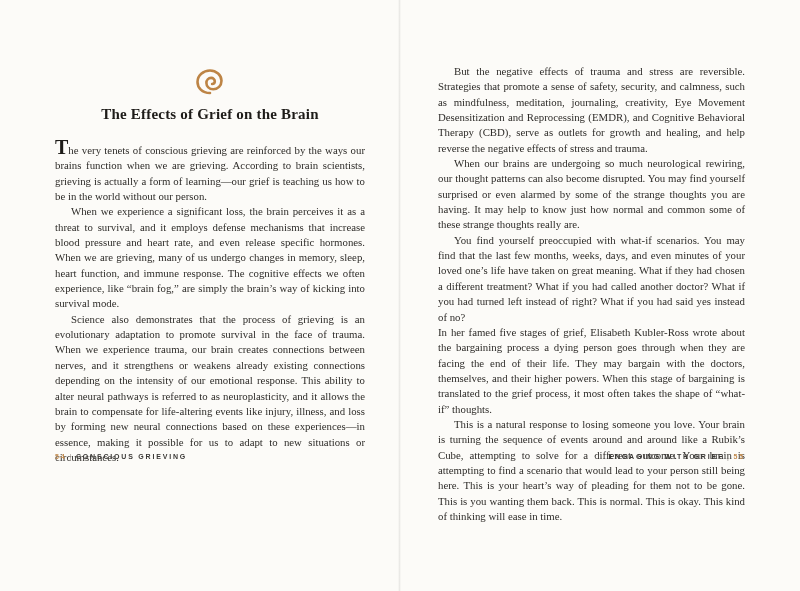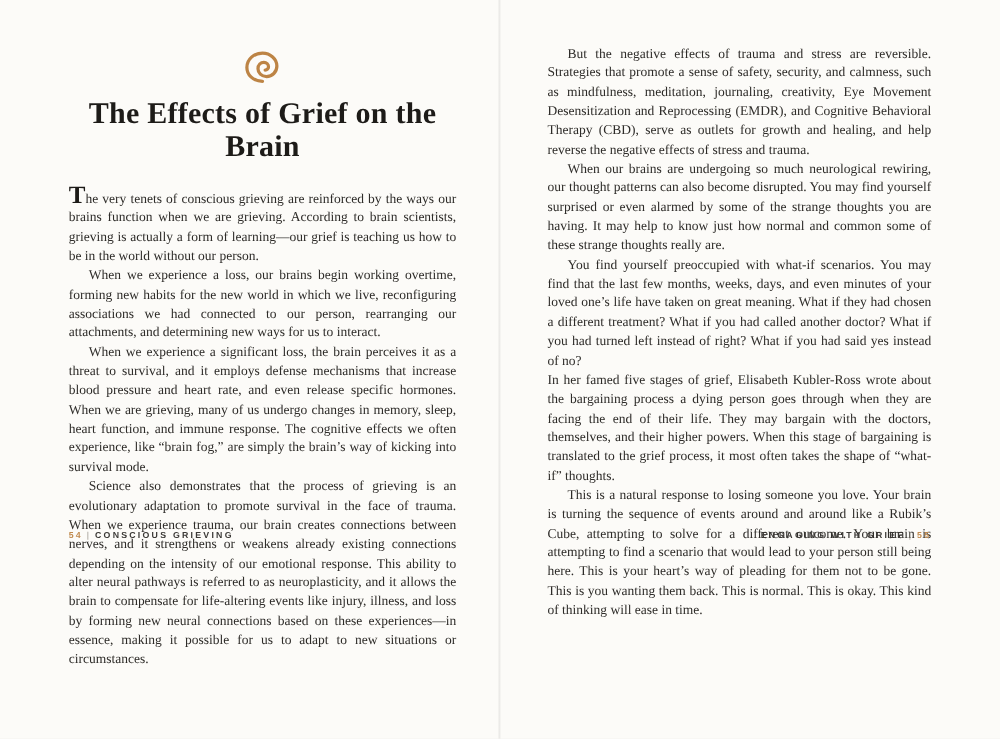--- a/index.html
+++ b/index.html
@@ -24,6 +24,7 @@
     position: relative;
     width: 400px; height: 445px;
     box-sizing: border-box;
+    margin-top: 28px;
   }
   .page.left  { padding: 40px 35px 0 55px; }
   .page.right { padding: 36px 55px 0 38px; }

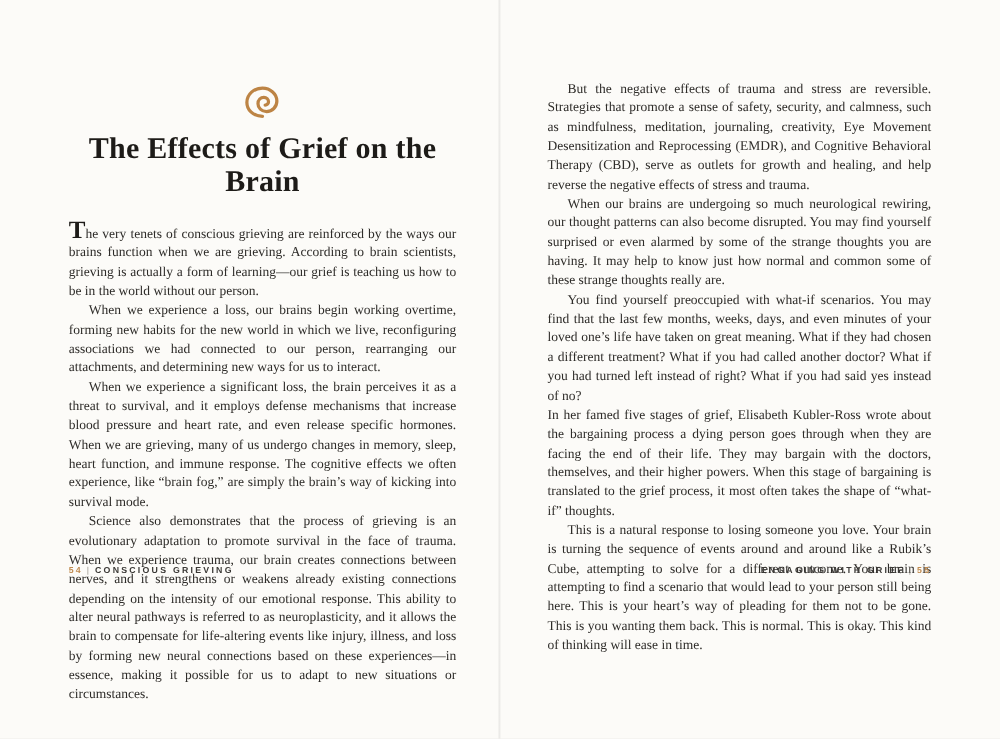--- a/index.html
+++ b/index.html
@@ -33,7 +33,7 @@
 
   h1.title {
     margin: 0 0 14px 0;
-    font-size: 24px;
+    font-size: 15px;
     font-weight: 700;
     text-align: center;
     color: #1d1b18;

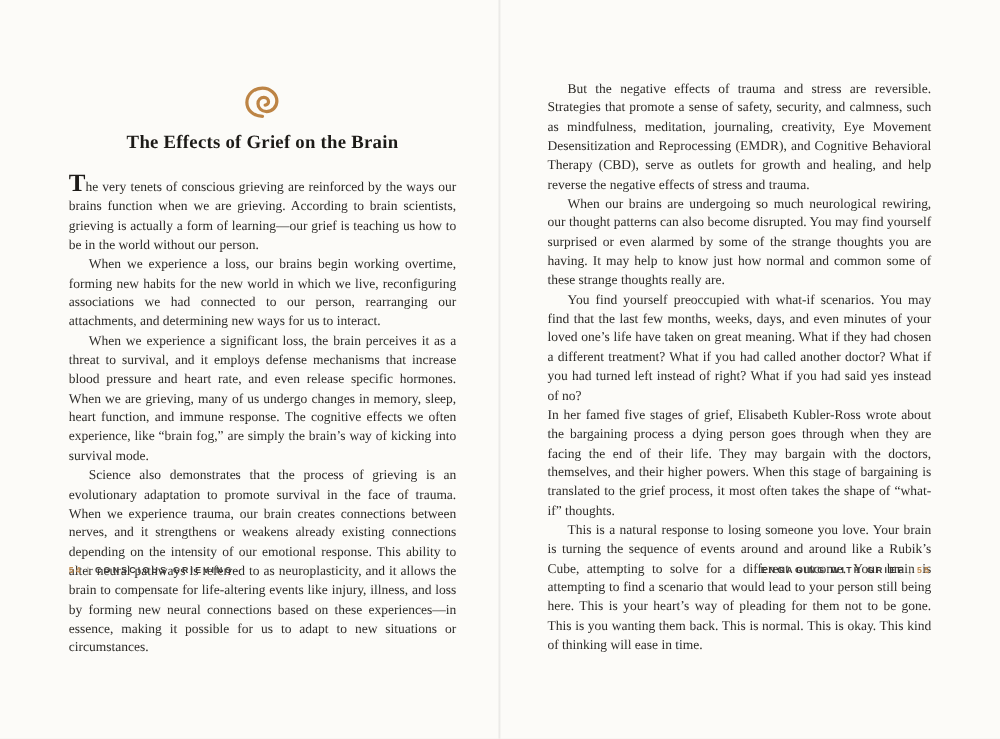--- a/index.html
+++ b/index.html
@@ -99,7 +99,6 @@
 
     <p class="para"><span class="dropcap">T</span><span class="lead-bold">he very tenets of conscious grieving</span><span> are reinforced by the ways our brains function when we are grieving. According to brain scientists, grieving is actually a form of learning—our grief is teaching us how to be in the world without our person.</span></p>
 
-    <p class="para indent">When we experience a loss, our brains begin working overtime, forming new habits for the new world in which we live, reconfiguring associations we had connected to our person, rearranging our attachments, and determining new ways for us to interact.</p>
     <p class="para indent">When we experience a significant loss, the brain perceives it as a threat to survival, and it employs defense mechanisms that increase blood pressure and heart rate, and even release specific hormones. When we are grieving, many of us undergo changes in memory, sleep, heart function, and immune response. The cognitive effects we often experience, like “brain fog,” are simply the brain’s way of kicking into survival mode.</p>
     <p class="para indent">Science also demonstrates that the process of grieving is an evolutionary adaptation to promote survival in the face of trauma. When we experience trauma, our brain creates connections between nerves, and it strengthens or weakens already existing connections depending on the intensity of our emotional response. This ability to alter neural pathways is referred to as neuroplasticity, and it allows the brain to compensate for life-altering events like injury, illness, and loss by forming new neural connections based on these experiences—in essence, making it possible for us to adapt to new situations or circumstances.</p>
 

